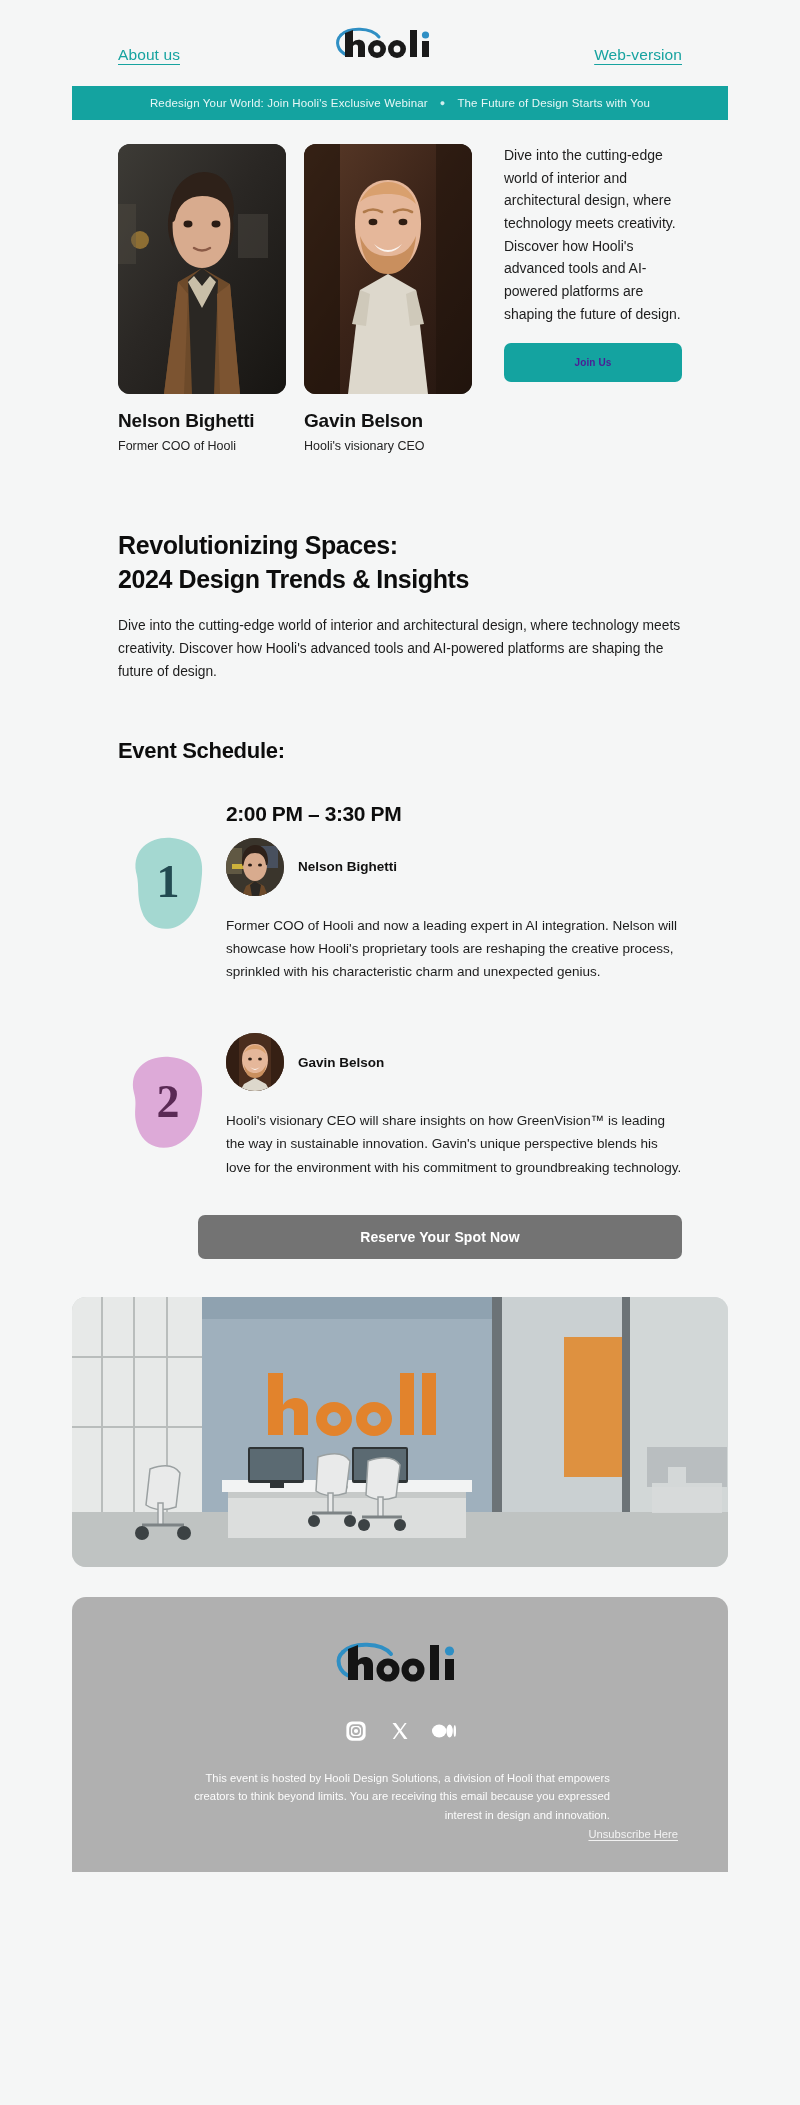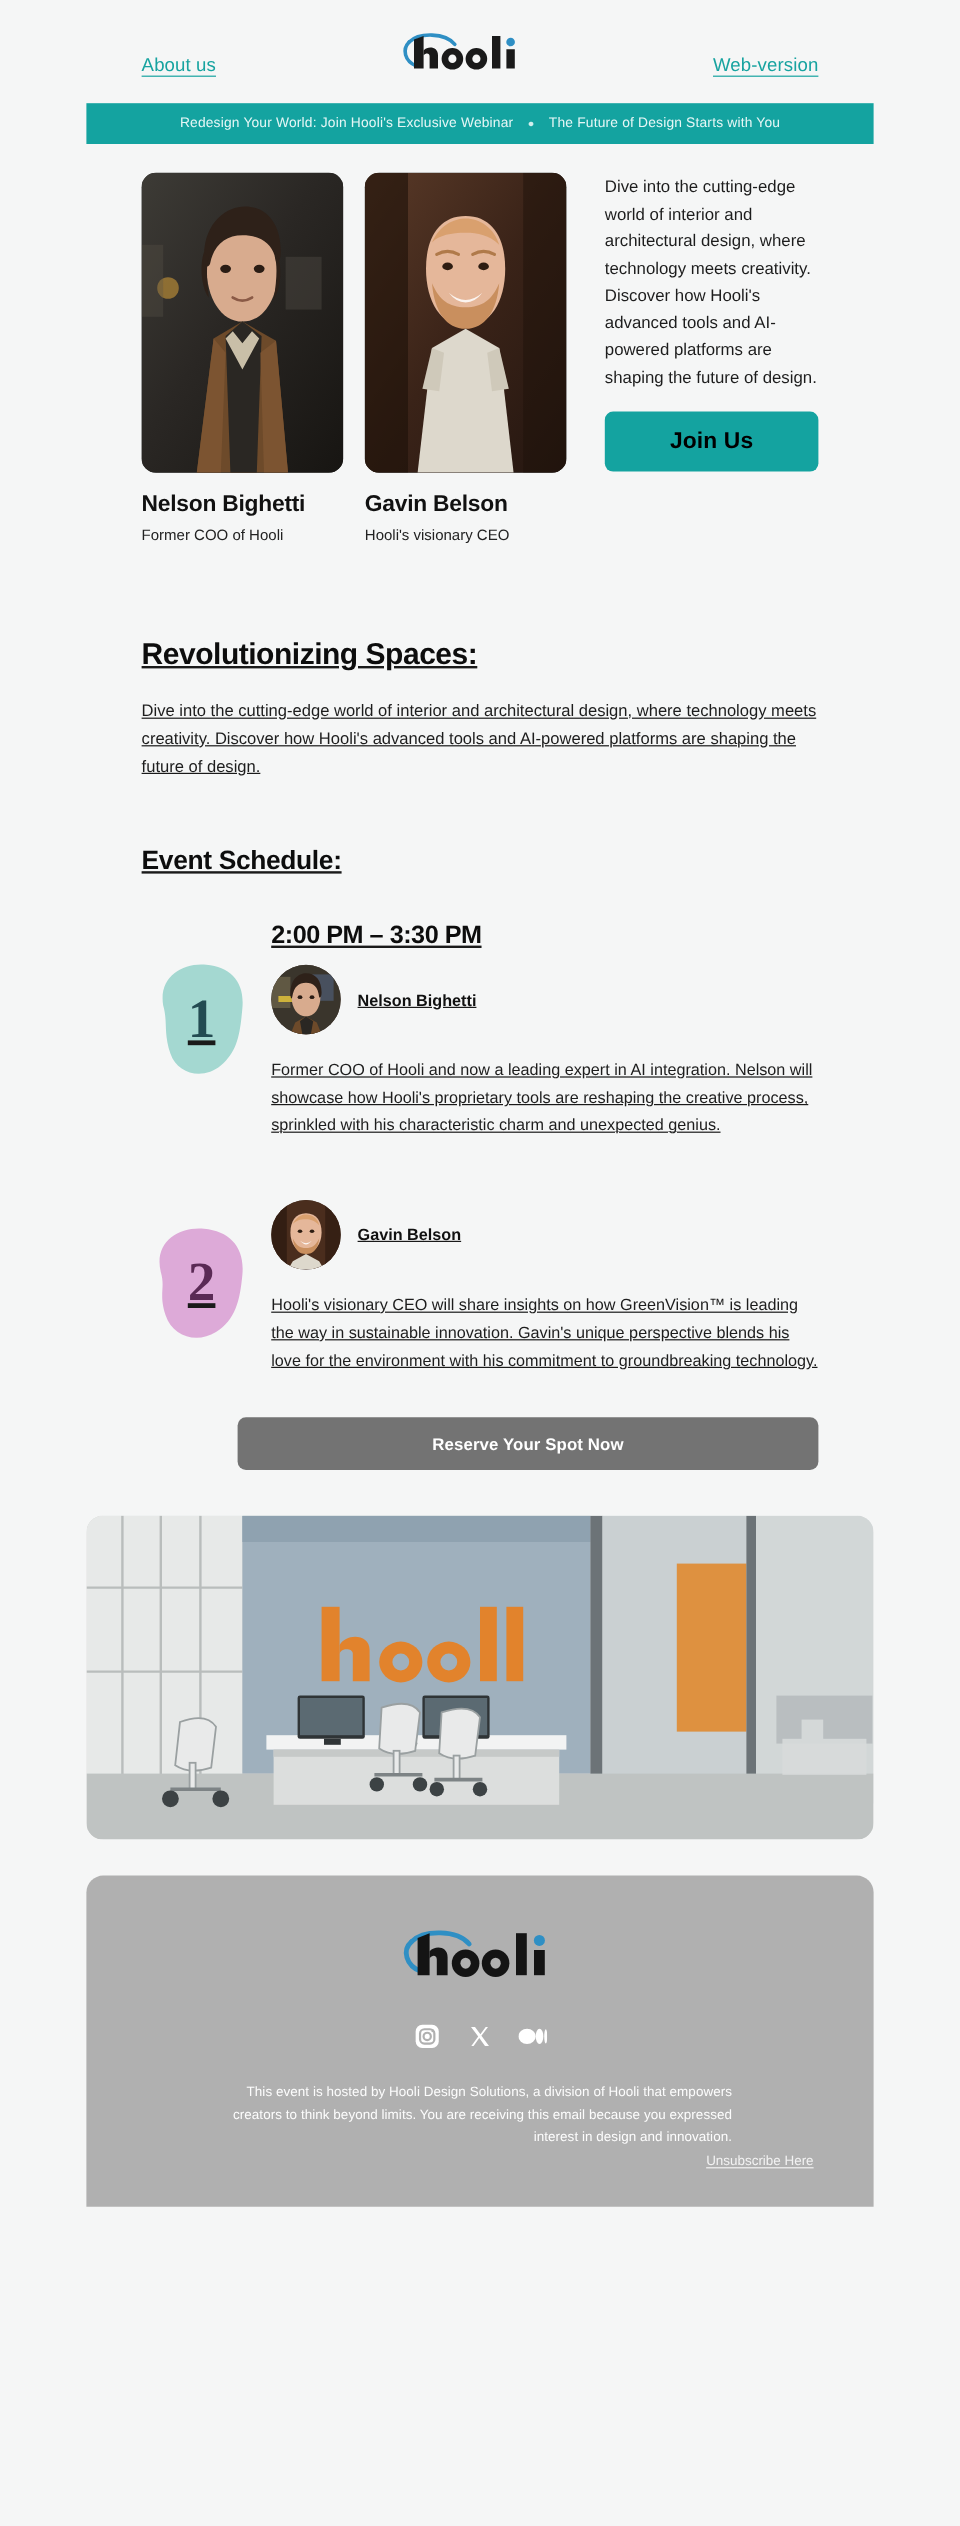--- a/index.html
+++ b/index.html
@@ -113,11 +113,11 @@
     display: block;
     width: 100%;
     background: #14a3a0;
-    color: #000000;
+    color: #4c1d95;
     border: none;
     border-radius: 7px;
     padding: 14px 10px;
-    font-size: 19px;
+    font-size: 10px;
     font-weight: 700;
     font-family: "Liberation Sans", sans-serif;
     cursor: pointer;

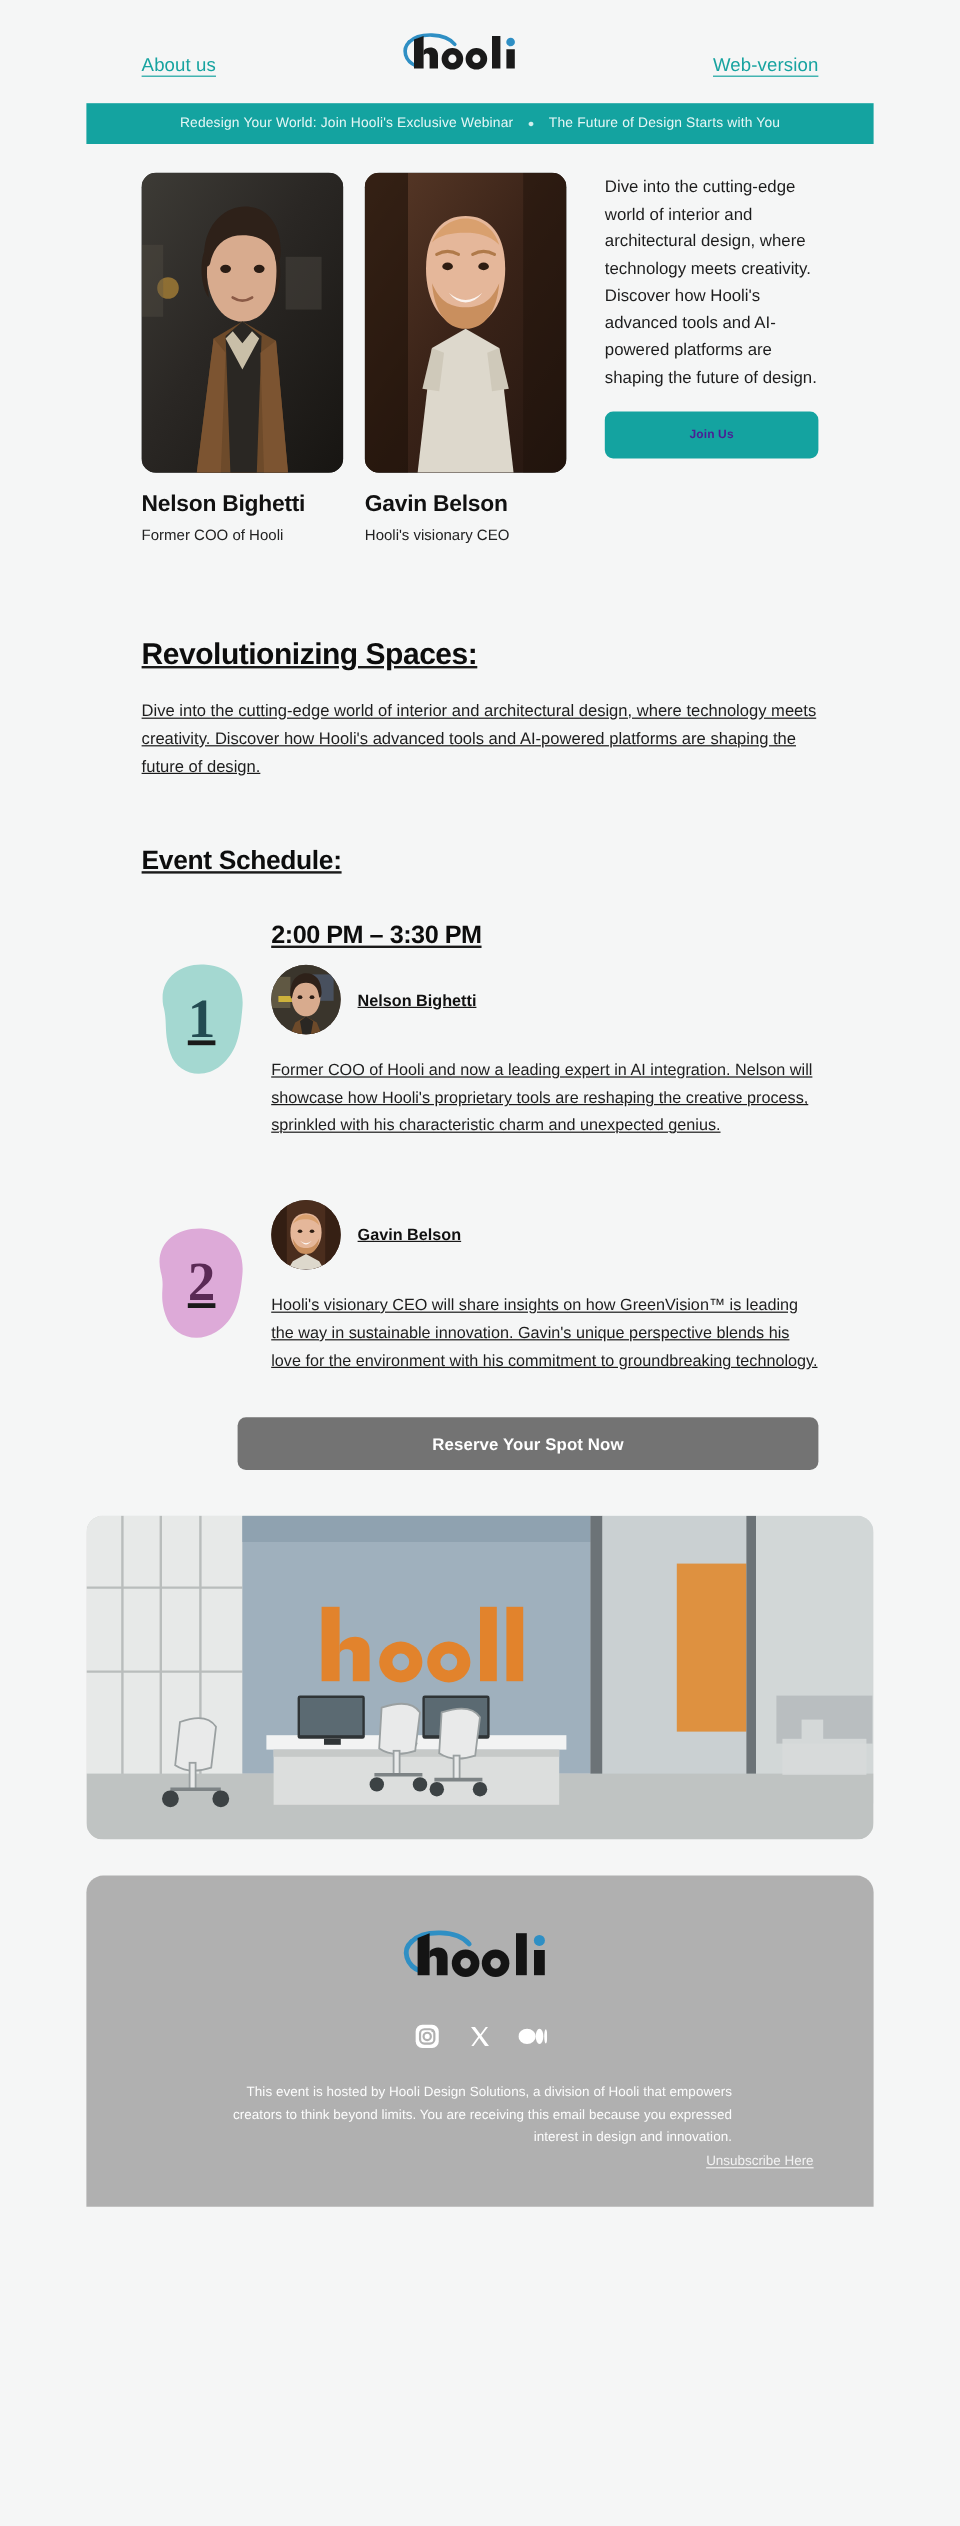--- a/index.html
+++ b/index.html
@@ -128,7 +128,6 @@
   .section {
     padding: 0 118px;
     box-sizing: border-box;
-    text-decoration: underline;
   }
   .headline {
     margin: 76px 0 0 0;

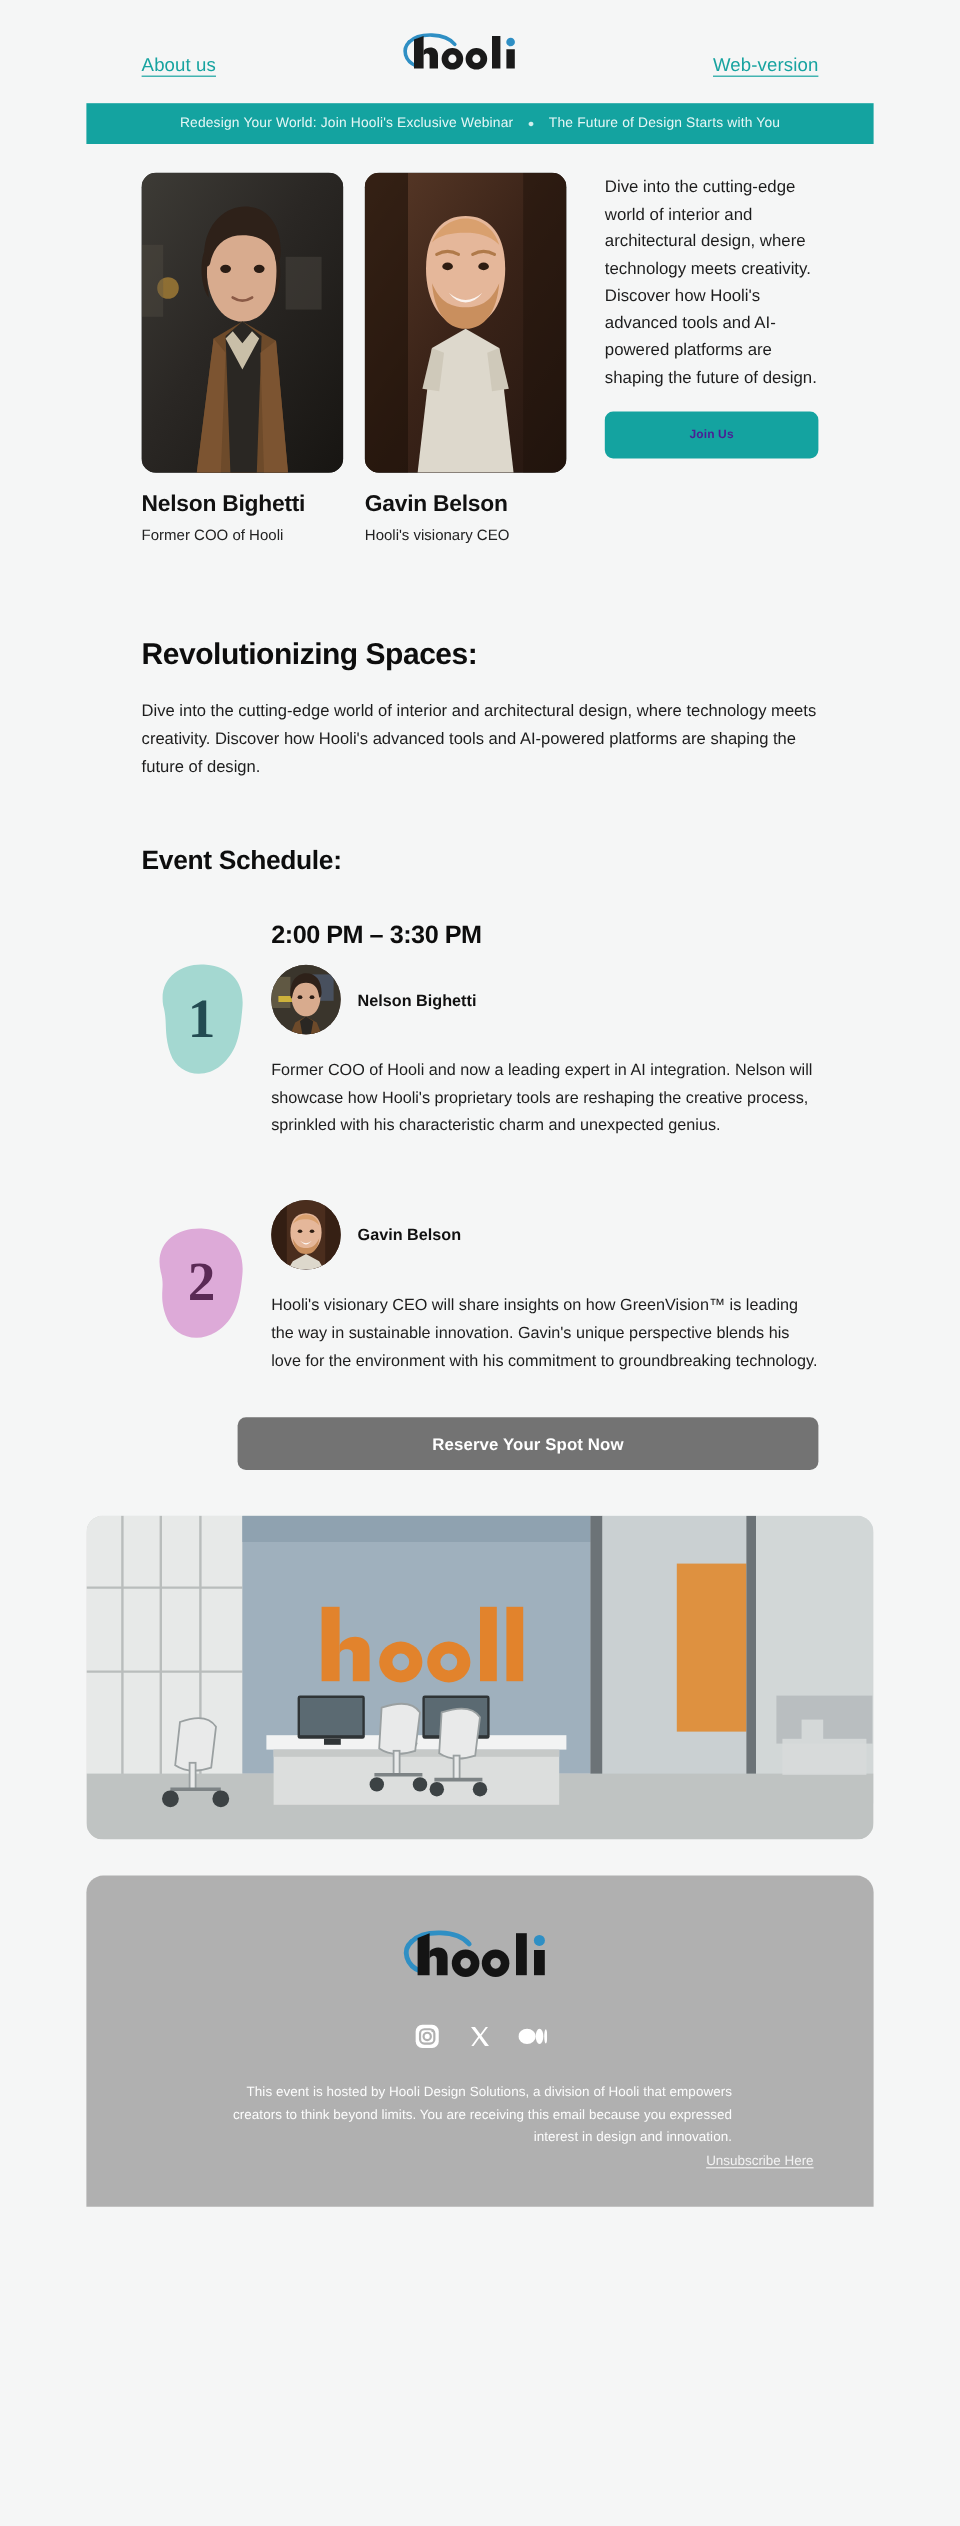--- a/index.html
+++ b/index.html
@@ -388,6 +388,7 @@
   <div class="section">
     <h1 class="headline">
       <span>Revolutionizing Spaces:</span><br>
+      <span>2024 Design Trends &amp; Insights</span>
     </h1>
     <p class="lead">Dive into the cutting-edge world of interior and architectural design, where technology meets creativity. Discover how Hooli's advanced tools and AI-powered platforms are shaping the future of design.</p>
 

